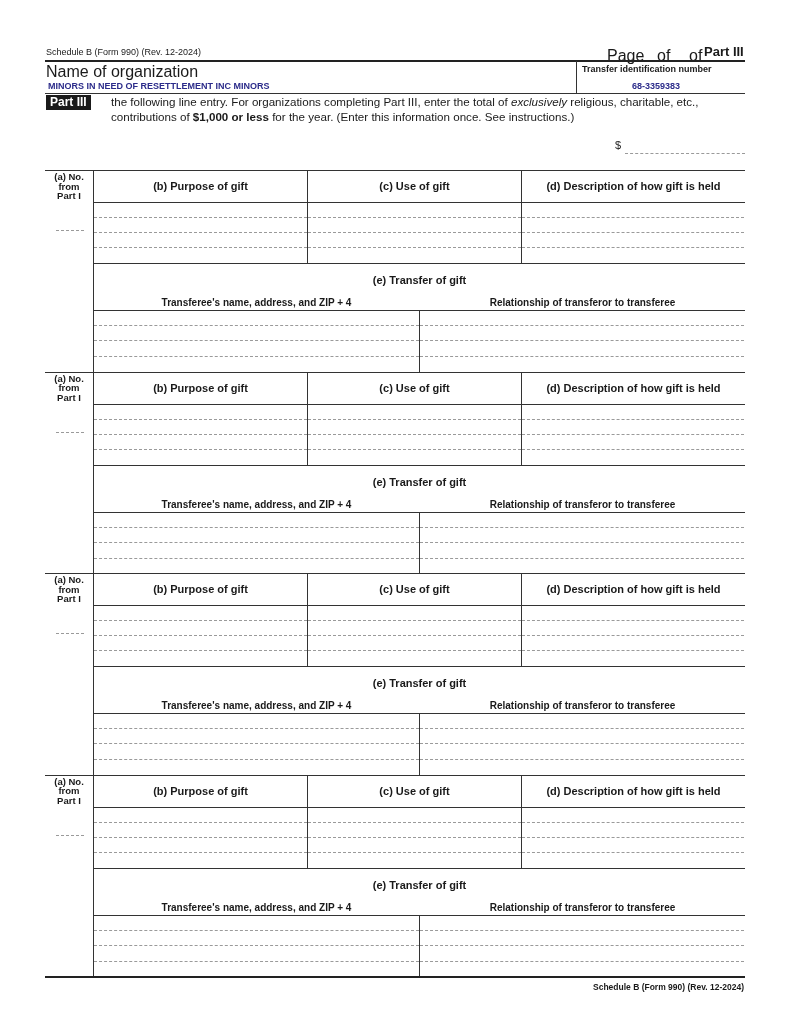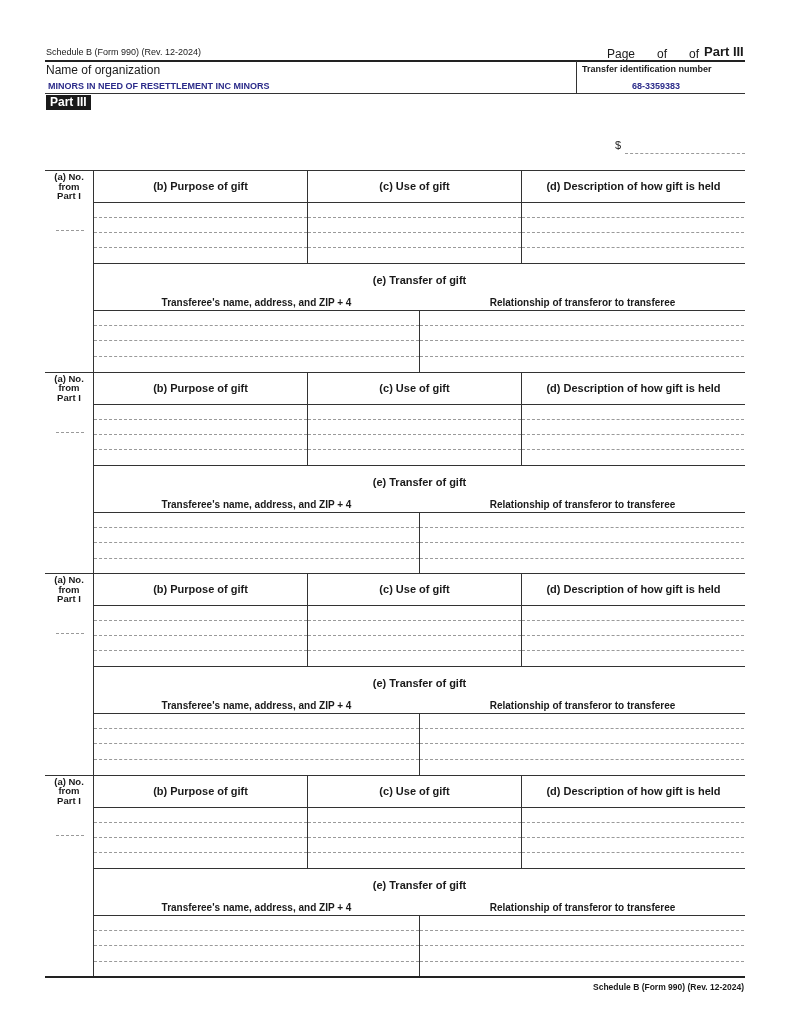--- a/index.html
+++ b/index.html
@@ -11,7 +11,7 @@
   .hl.dot { border-top: 1px dashed #9a9a9a; }
   .vl { position: absolute; width: 0; border-left: 1px solid #333; }
   .t9 { font-size: 9px; }
-  .t10 { font-size: 12px; }
+  .t10 { font-size: 16px; }
   .t11 { font-size: 11px; }
   .b { font-weight: bold; }
   .center { text-align: center; }

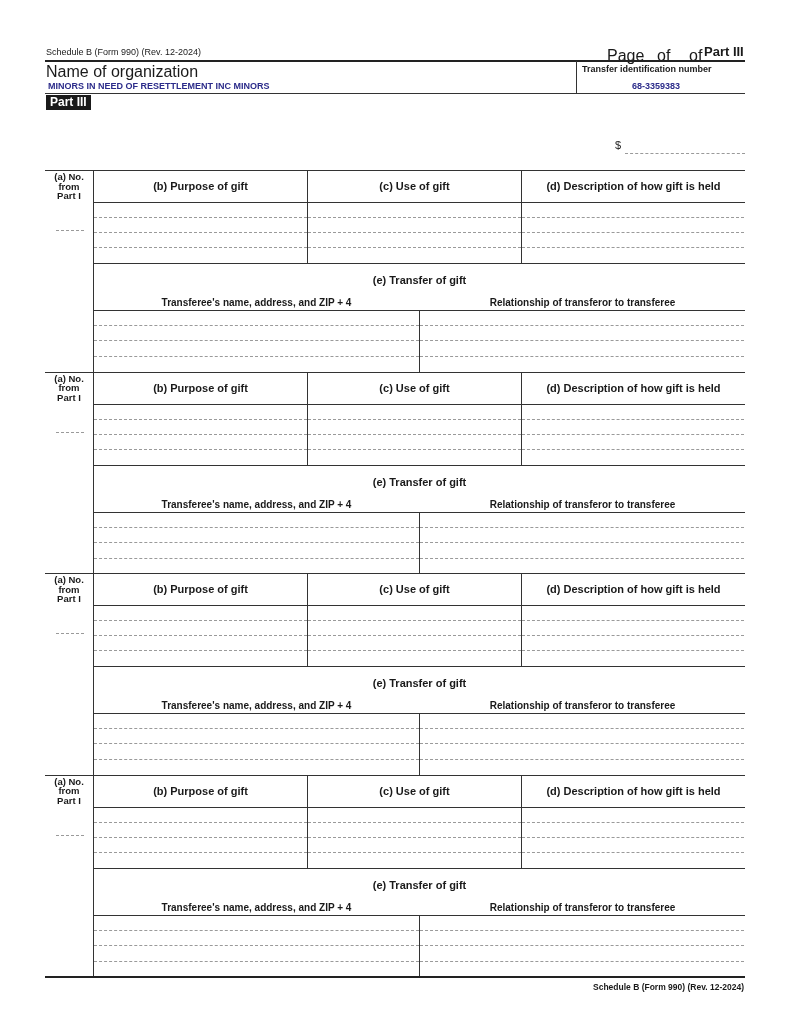--- a/index.html
+++ b/index.html
@@ -42,6 +42,7 @@
 
 <div class="abs partbadge" style="left:46px; top:95px;">Part III</div>
 <div class="abs intro" style="left:111px; top:95px; width:640px;">
+  <div><span>the following line entry. For organizations completing Part III, enter the total of </span><i>exclusively</i><span> religious, charitable, etc.,</span></div>
 </div>
 <div class="abs t11" style="left:615px; top:139px;">$</div>
 <div class="abs t10" style="left:625px; top:139px; width:120px; height:14px; border-bottom:1px dashed #9a9a9a;"></div>

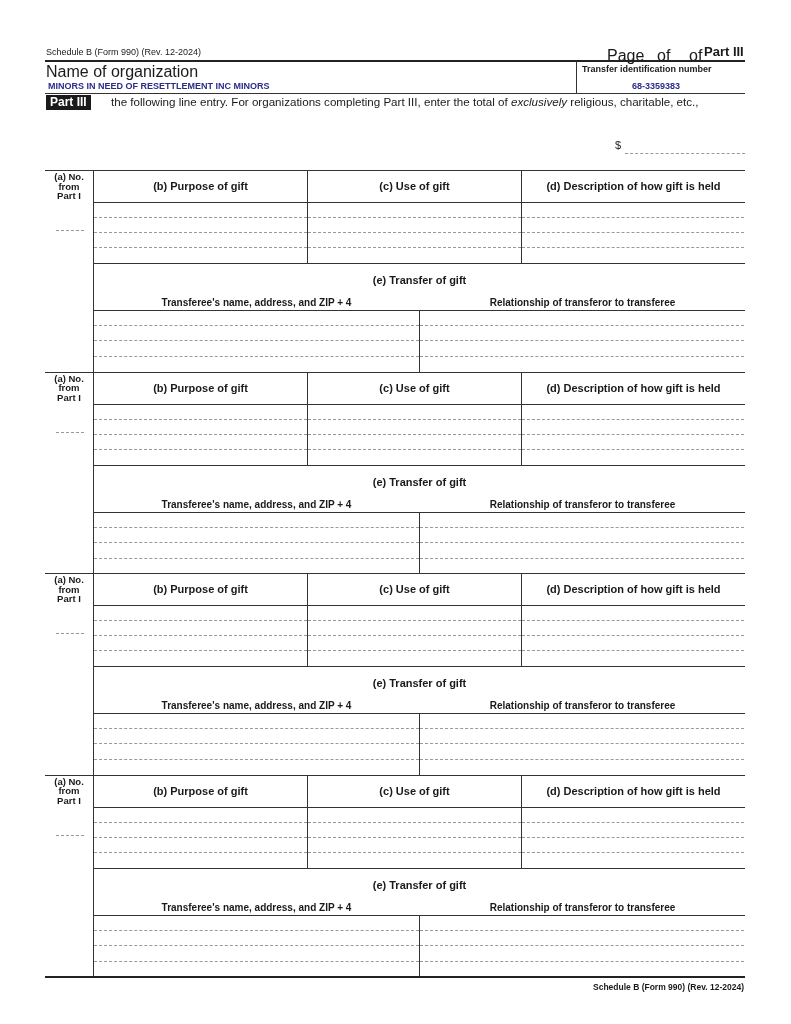--- a/index.html
+++ b/index.html
@@ -43,6 +43,7 @@
 <div class="abs partbadge" style="left:46px; top:95px;">Part III</div>
 <div class="abs intro" style="left:111px; top:95px; width:640px;">
   <div><span>the following line entry. For organizations completing Part III, enter the total of </span><i>exclusively</i><span> religious, charitable, etc.,</span></div>
+  <div><span>contributions of </span><b>$1,000 or less</b><span> for the year. (Enter this information once. See instructions.)</span></div>
 </div>
 <div class="abs t11" style="left:615px; top:139px;">$</div>
 <div class="abs t10" style="left:625px; top:139px; width:120px; height:14px; border-bottom:1px dashed #9a9a9a;"></div>

